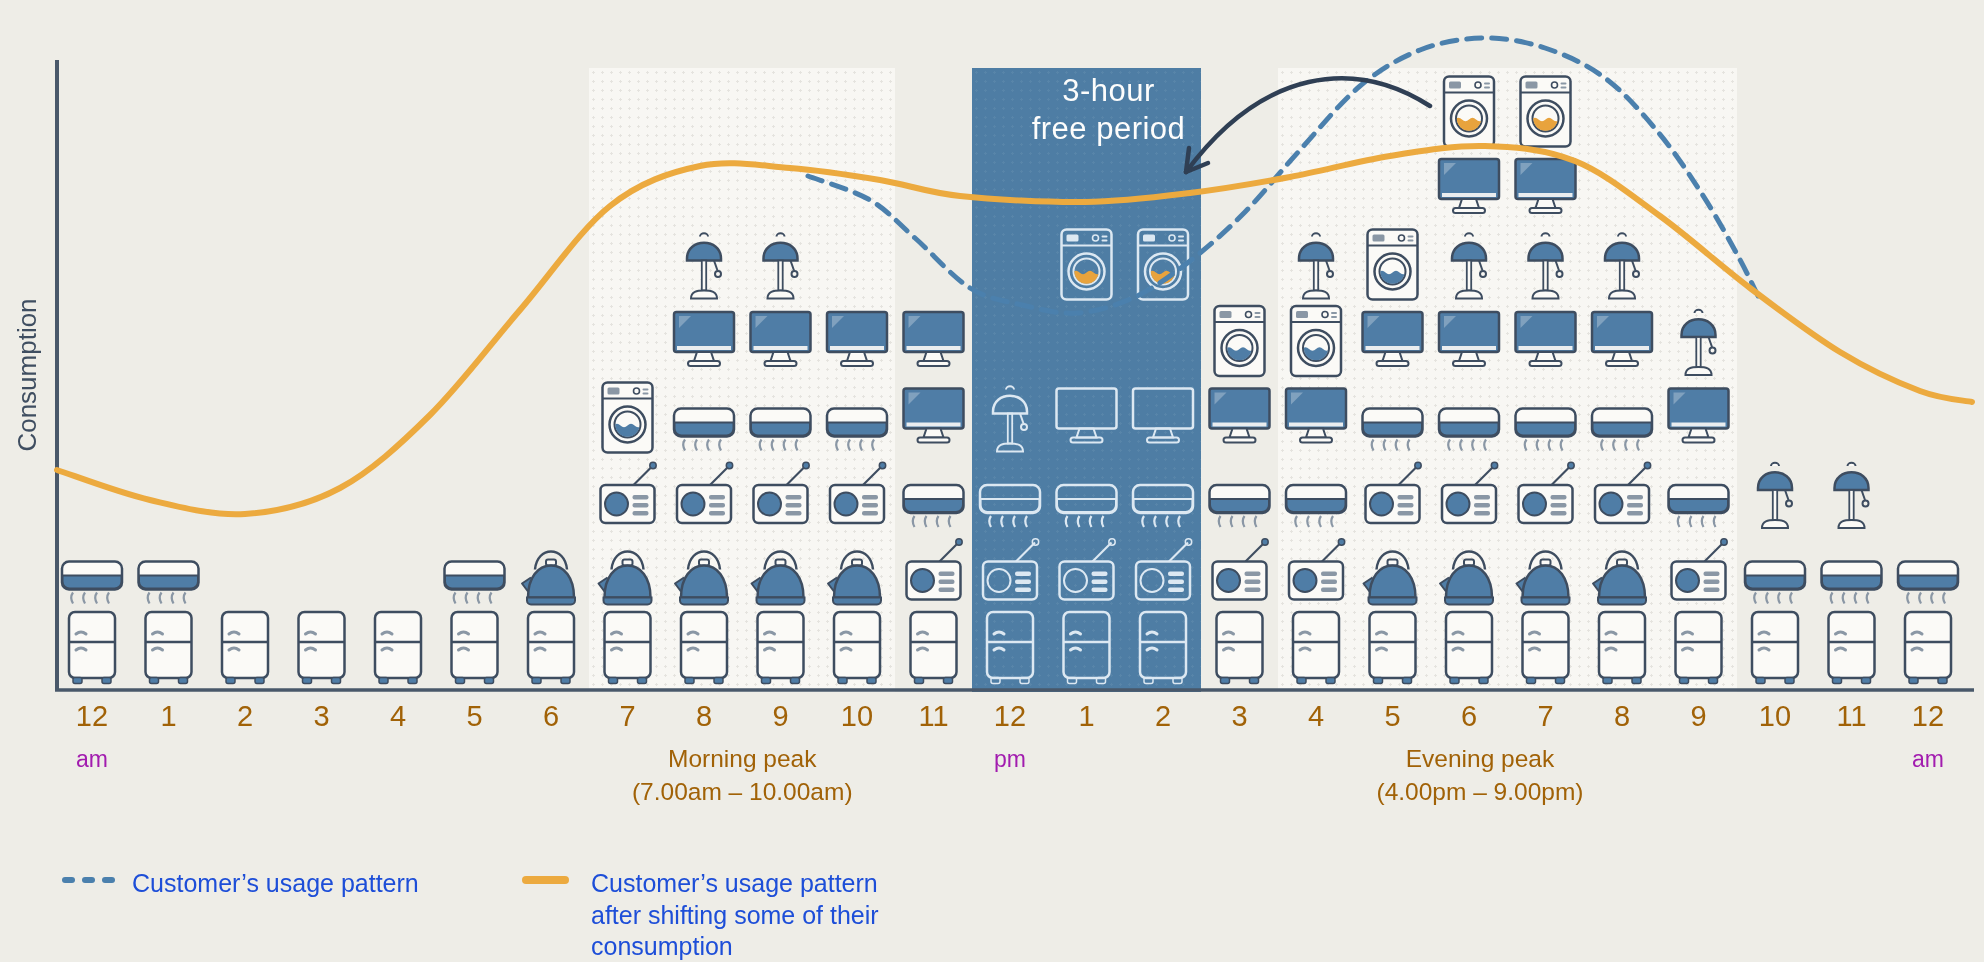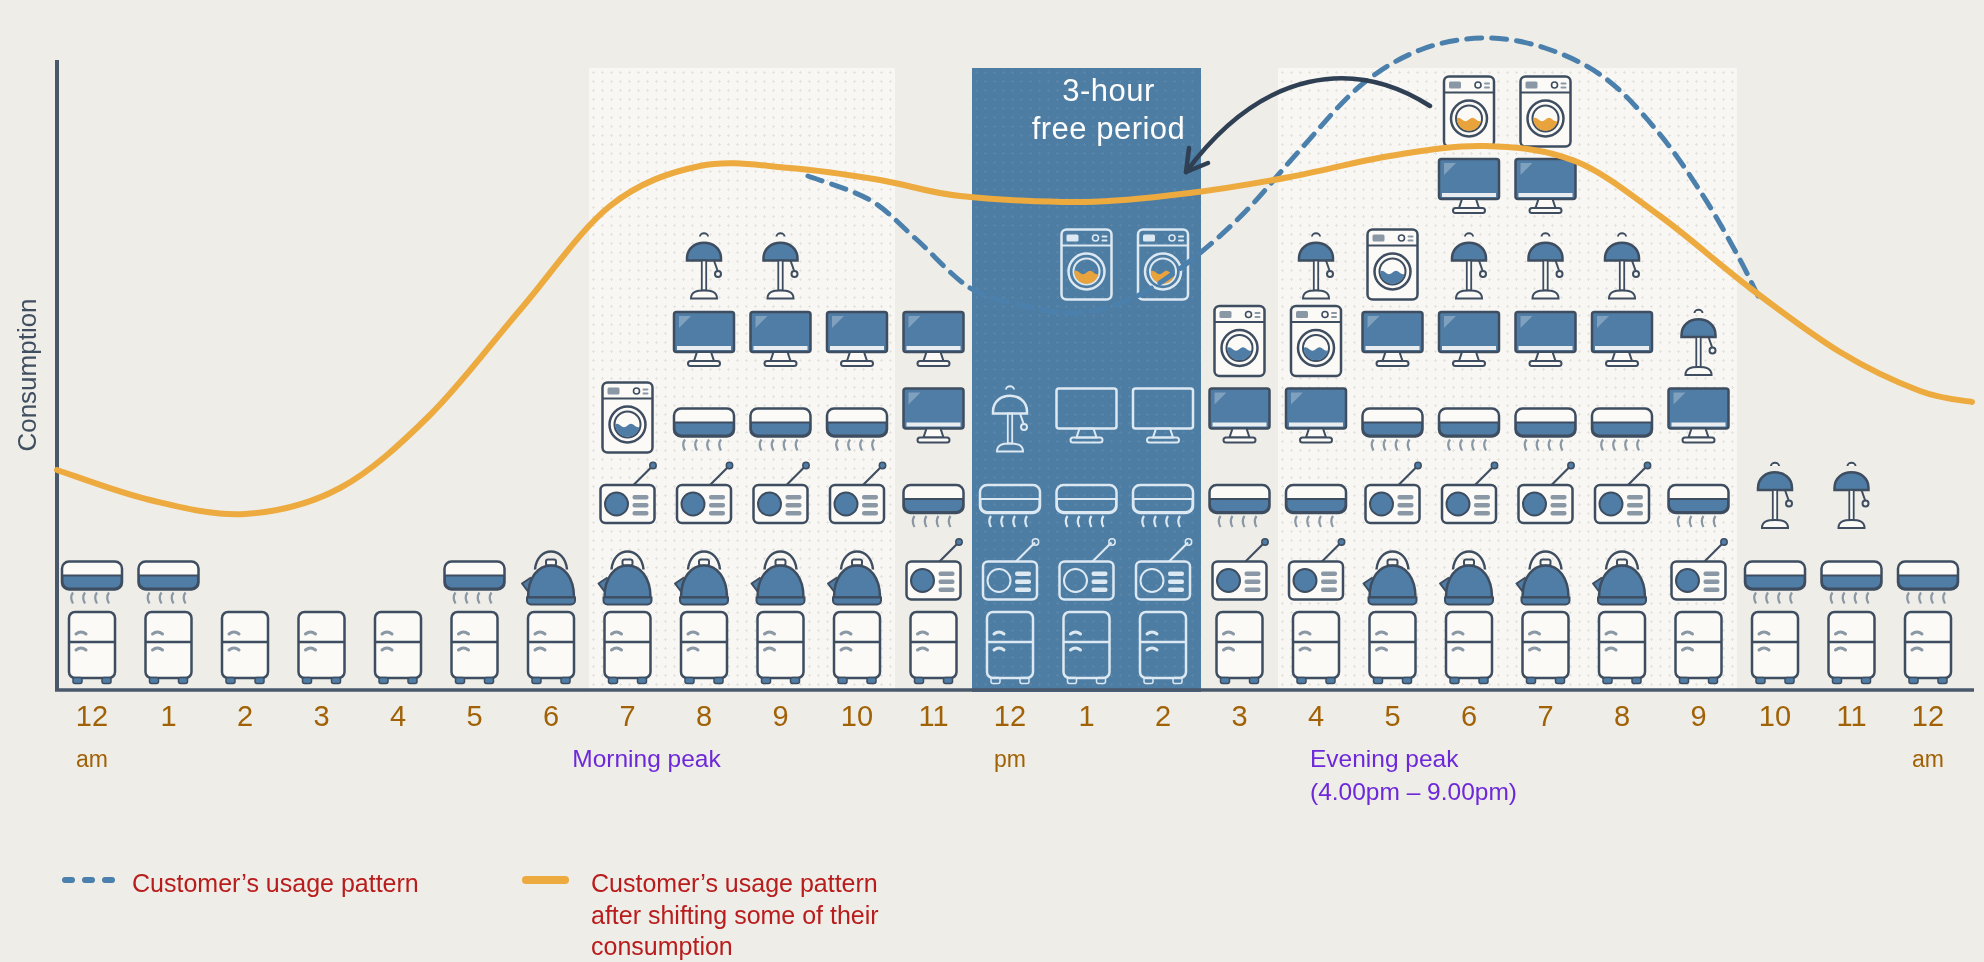--- a/index.html
+++ b/index.html
@@ -30,7 +30,7 @@
   .xlab{position:absolute;z-index:3;top:700px;width:64px;text-align:center;
       font-size:29px;font-weight:500;color:#a16207;}
   .meridiem{position:absolute;z-index:3;top:746px;width:64px;text-align:center;
-      font-size:23px;color:#a16207;}
+      font-size:23px;color:#a21caf;}
   .ann{position:absolute;z-index:3;top:742px;width:340px;text-align:left;
       font-size:24.5px;line-height:33px;color:#6d28d9;}
   

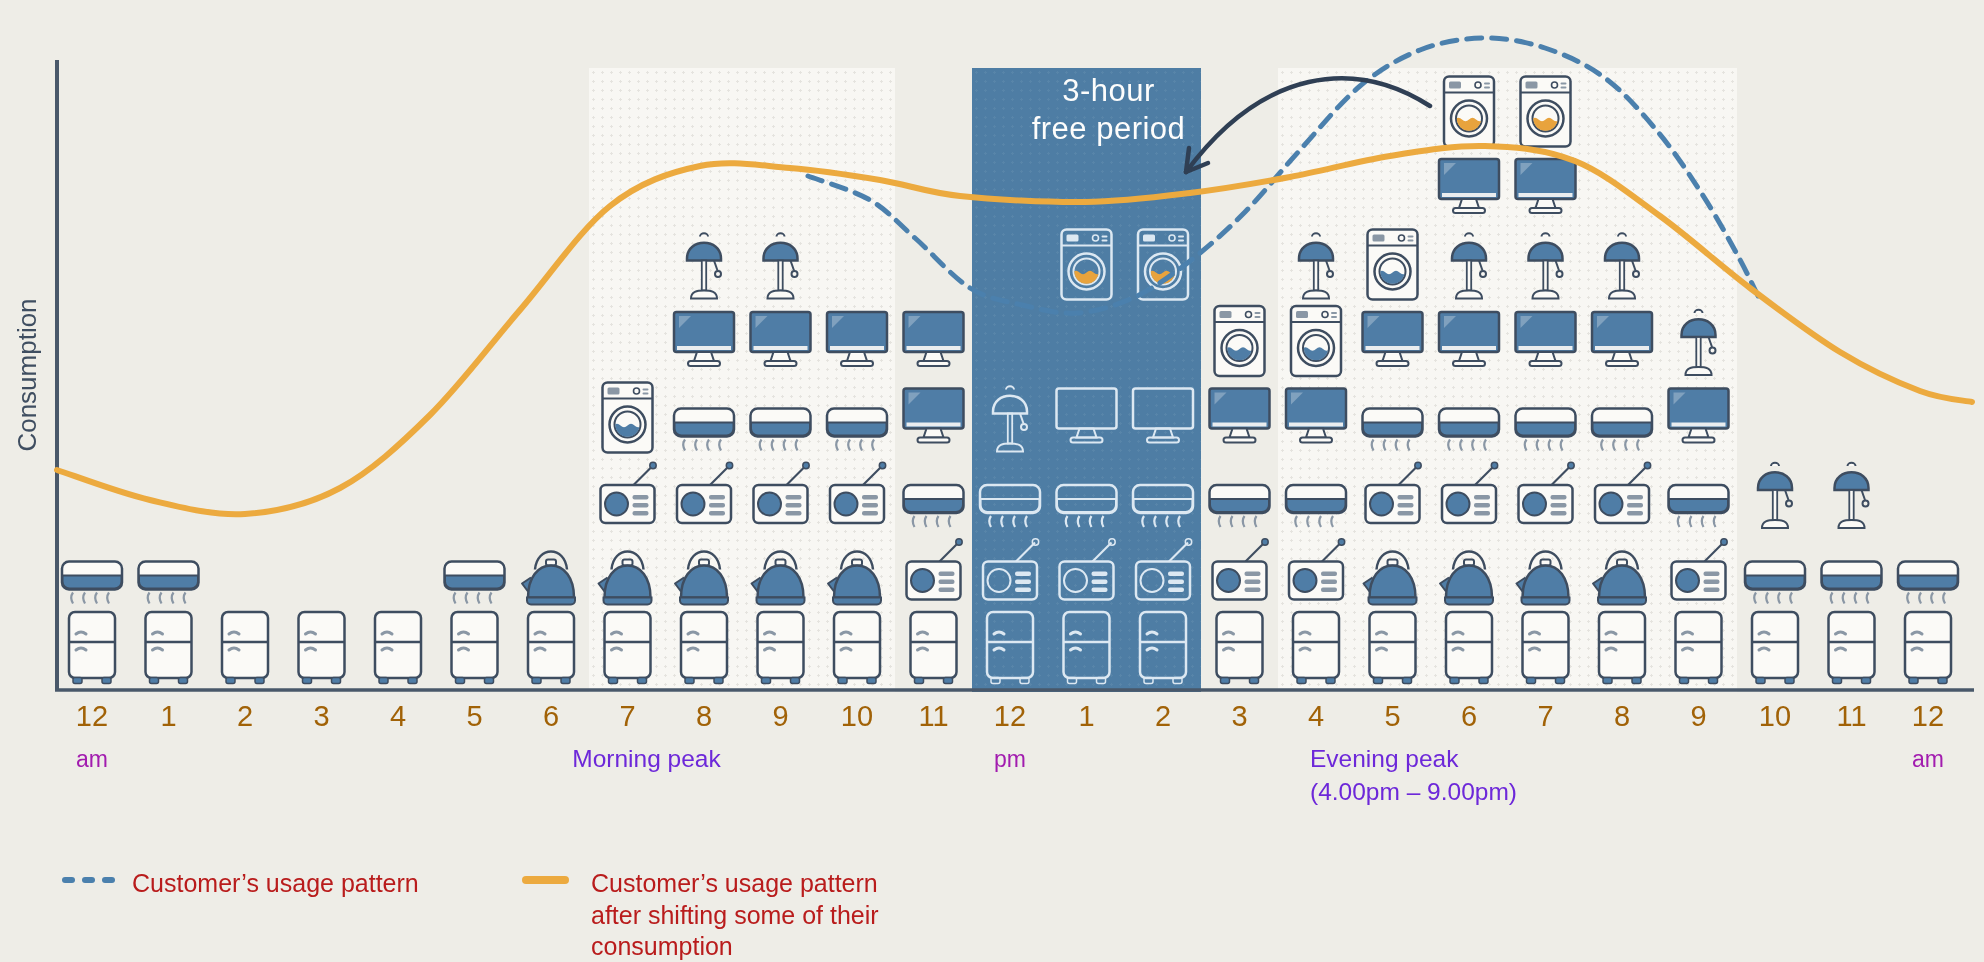--- a/index.html
+++ b/index.html
@@ -31,8 +31,8 @@
       font-size:29px;font-weight:500;color:#a16207;}
   .meridiem{position:absolute;z-index:3;top:746px;width:64px;text-align:center;
       font-size:23px;color:#a21caf;}
-  .ann{position:absolute;z-index:3;top:742px;width:340px;text-align:left;
-      font-size:24.5px;line-height:33px;color:#6d28d9;}
+  .ann{position:absolute;z-index:3;top:742px;width:340px;text-align:center;
+      font-size:24.5px;line-height:33px;color:#a16207;}
   
   #legend{position:absolute;z-index:3;left:0;top:868px;width:100%;}
   .leg-item{position:absolute;display:flex;align-items:flex-start;}

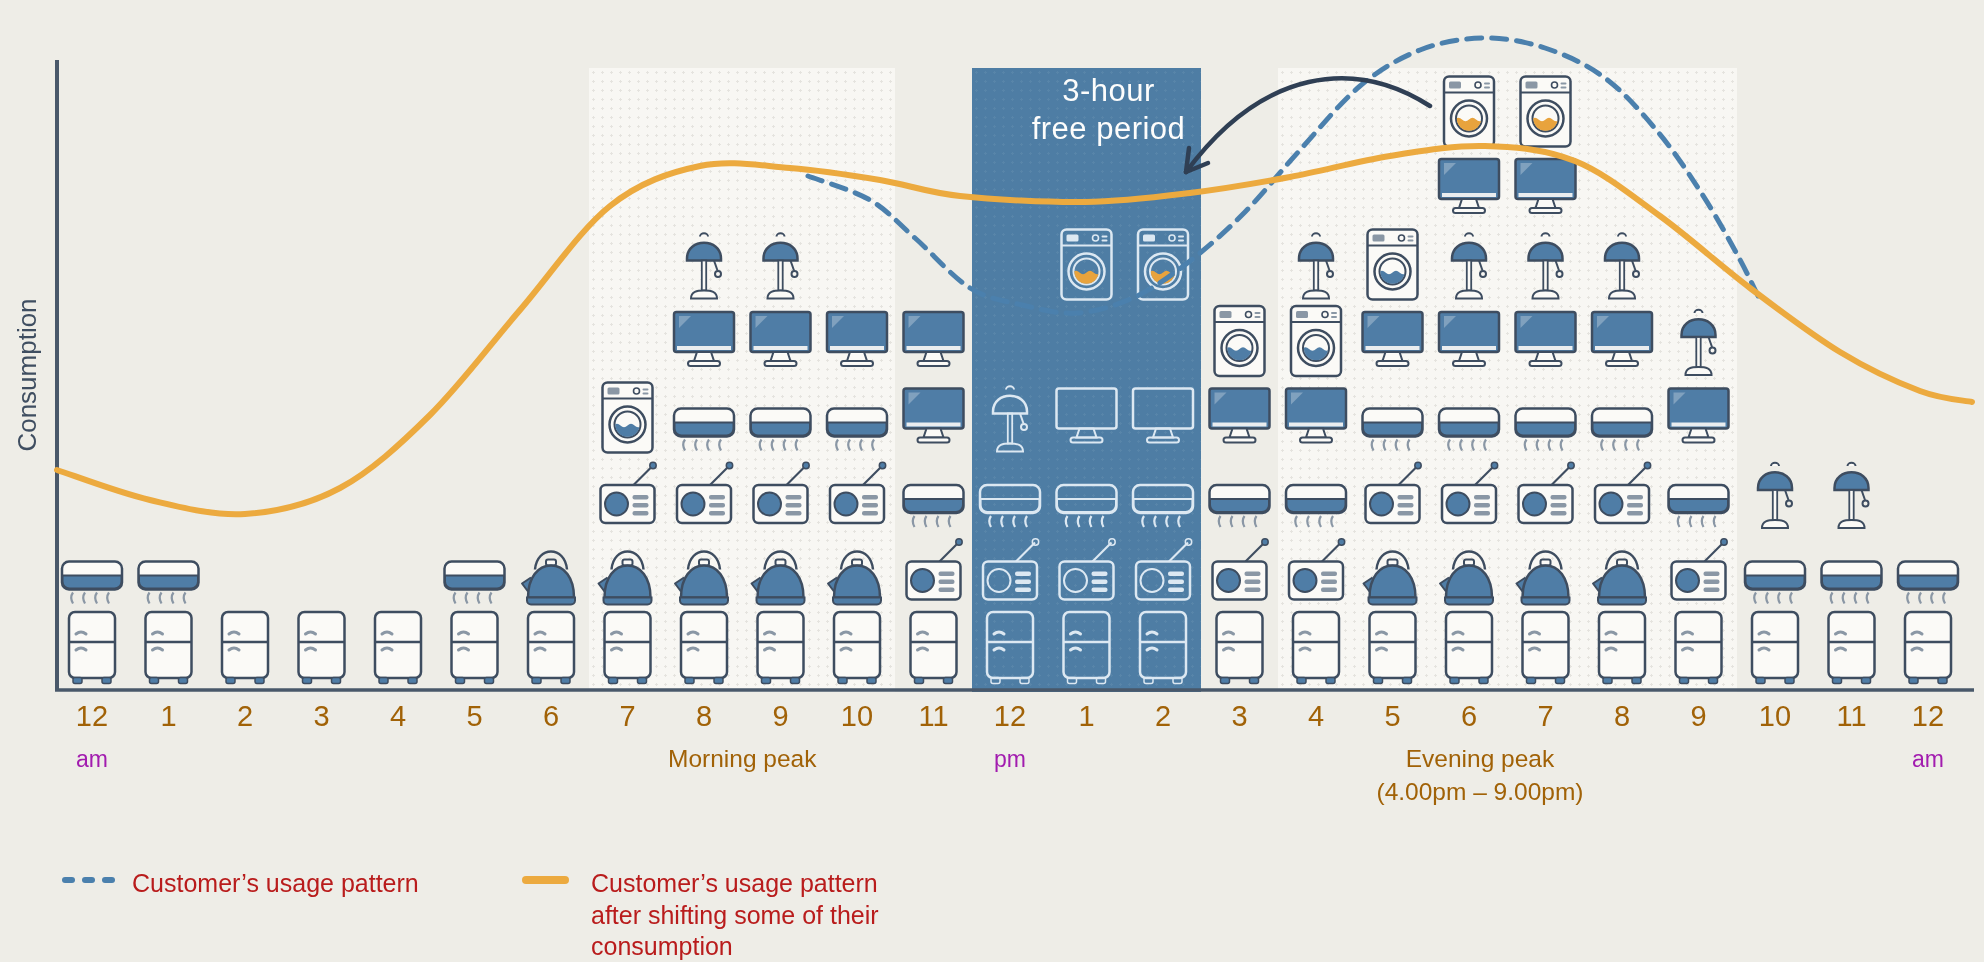--- a/index.html
+++ b/index.html
@@ -337,6 +337,7 @@
 
   <div class="ann" id="ann-morning" style="left: 572.25px;">
     <div>Morning peak</div>
+    <div>(7.00am – 10.00am)</div>
   </div>
   <div class="ann" id="ann-evening" style="left: 1310px;">
     <div>Evening peak</div>

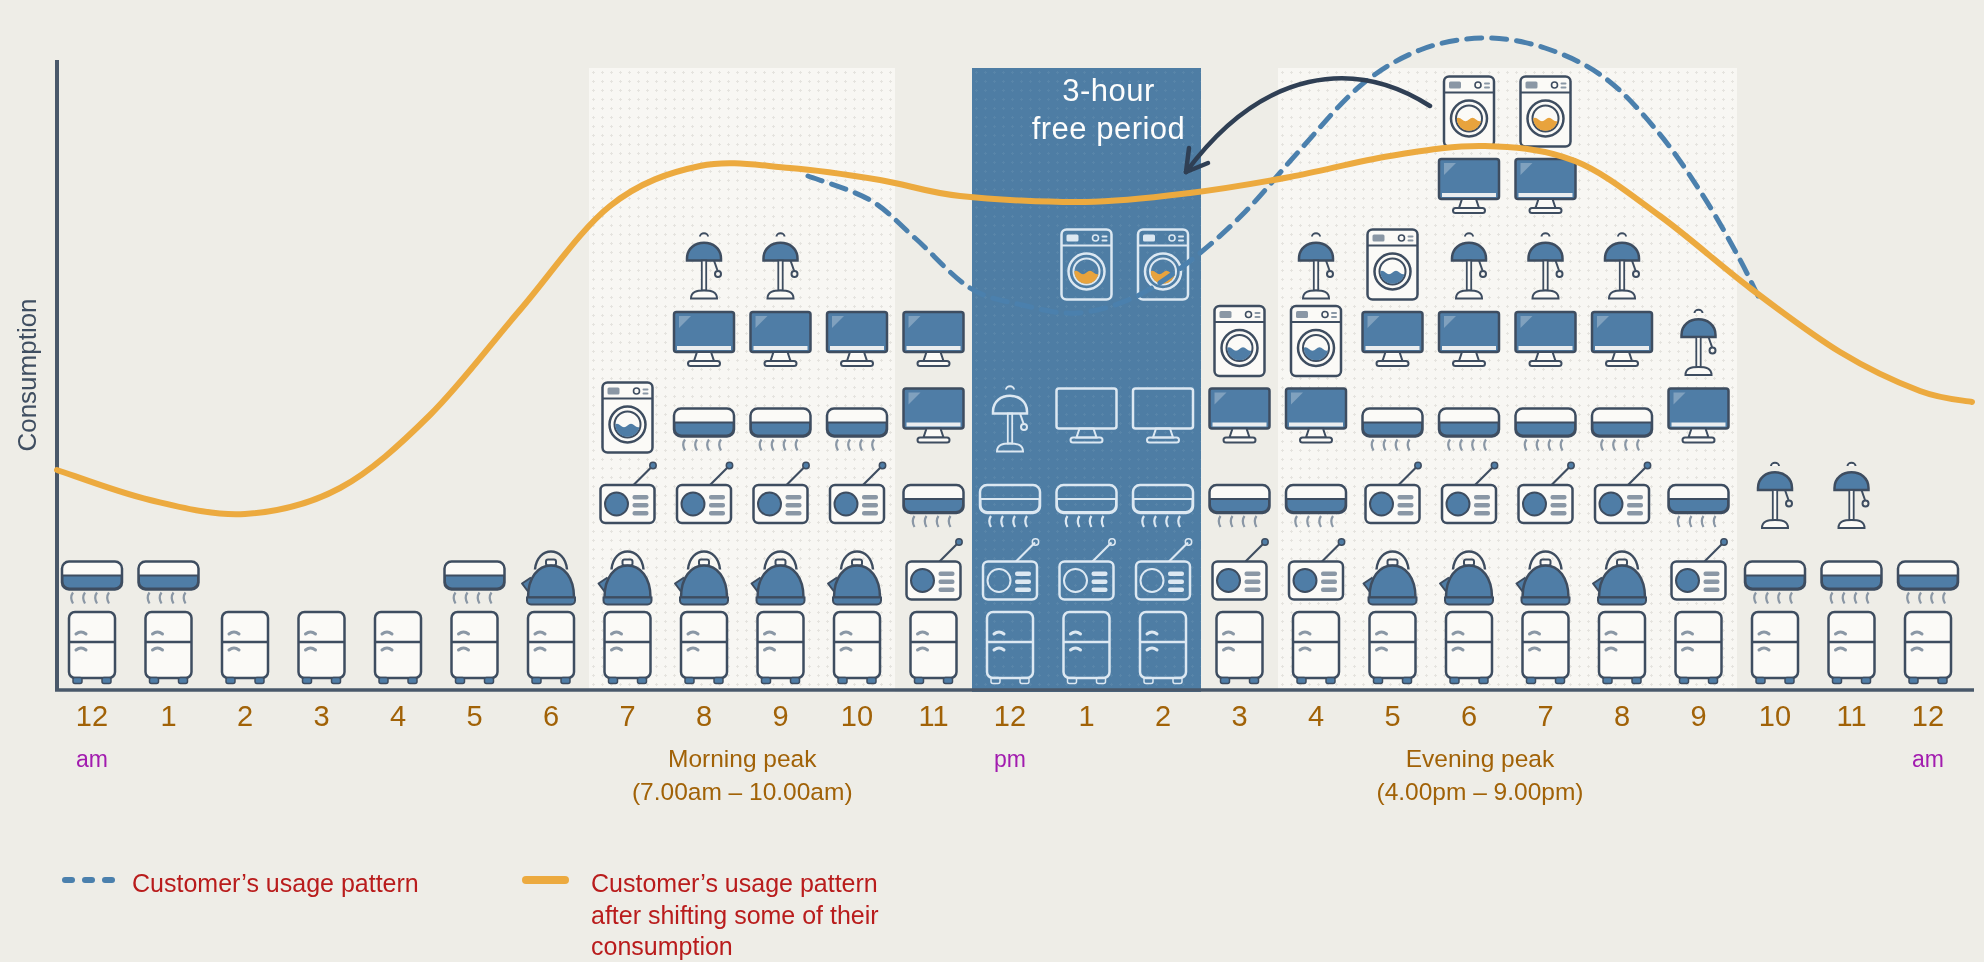--- a/index.html
+++ b/index.html
@@ -36,7 +36,7 @@
   
   #legend{position:absolute;z-index:3;left:0;top:868px;width:100%;}
   .leg-item{position:absolute;display:flex;align-items:flex-start;}
-  .leg-text{font-size:25px;line-height:31.5px;color:#b91c1c;font-weight:500;}
+  .leg-text{font-size:25px;line-height:31.5px;color:#1d4ed8;font-weight:500;}
   .sw-dash{display:flex;gap:7px;margin-top:9px;margin-right:16px;width:54px;flex:none;}
   .sw-dash span{width:13px;height:6px;border-radius:3px;background:var(--c-curve_dashed_blue,#4b80ad);}
   .sw-solid{width:47px;height:8px;border-radius:4px;margin-top:8px;margin-right:22px;flex:none;

